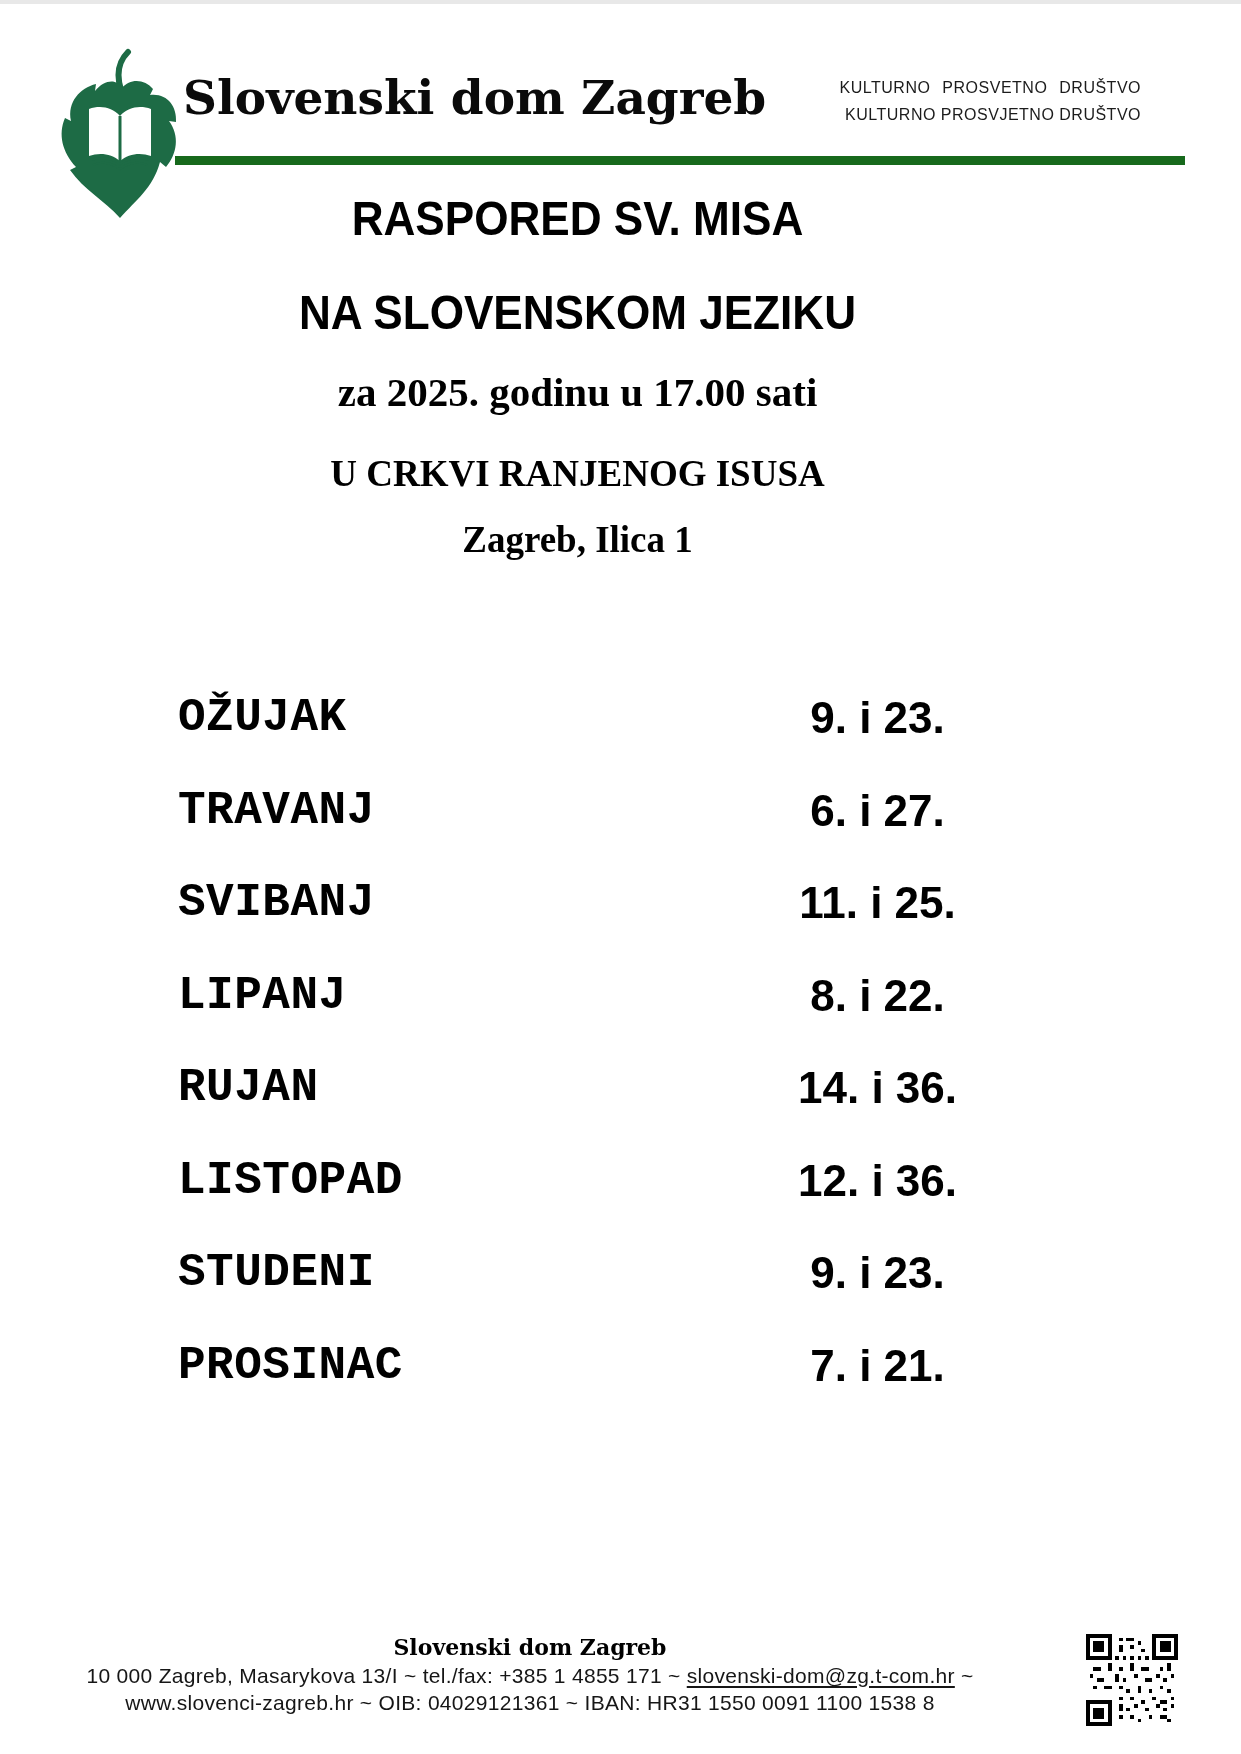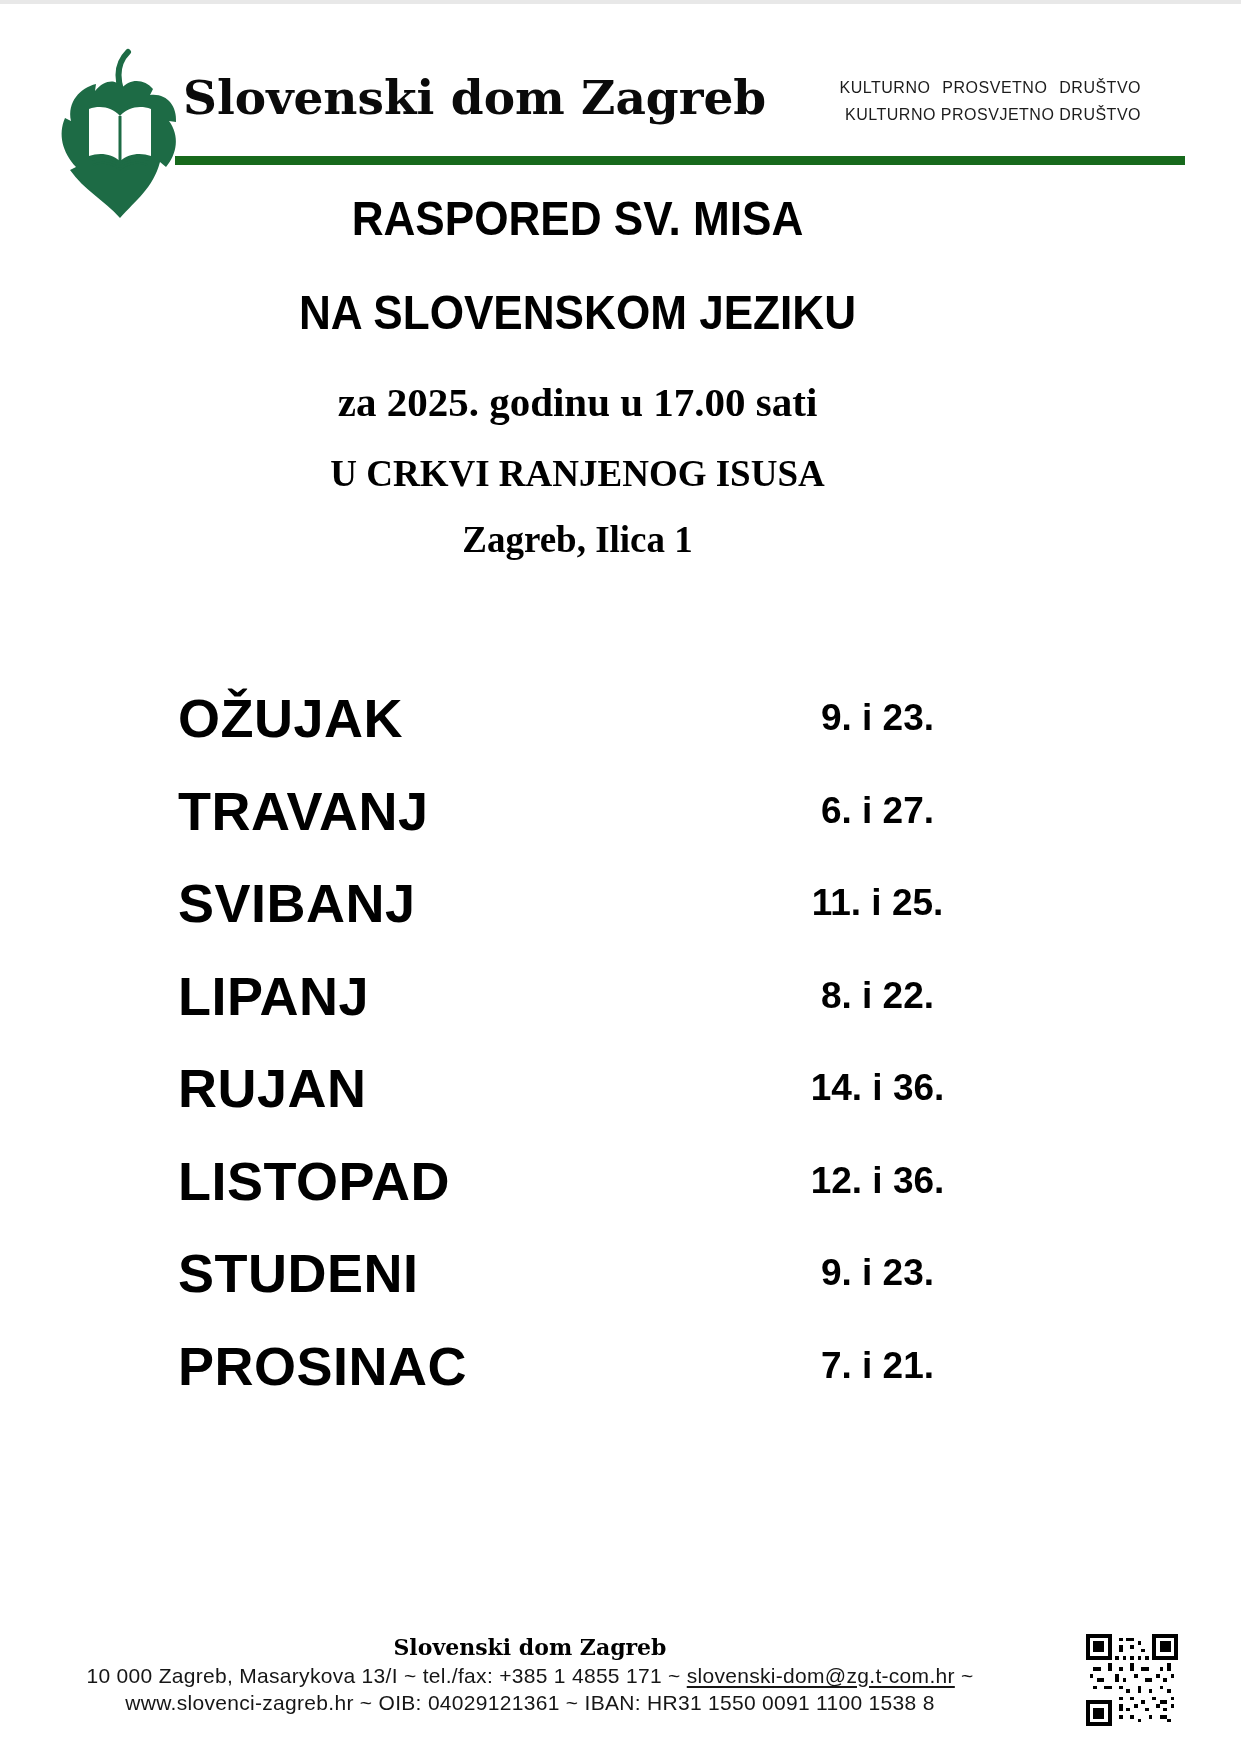--- a/index.html
+++ b/index.html
@@ -39,7 +39,7 @@
   .h-serif { font-family:"Liberation Serif", serif; font-weight:bold; }
   .h-line1 { top:186px; }
   .h-line2 { top:280px; }
-  .h-line3 { top:374px; font-size:41px; }
+  .h-line3 { top:364px; font-size:41px; }
   .h-line4 { top:448px; font-size:37px; }
   .h-line5 { top:514px; font-size:37px; }
 

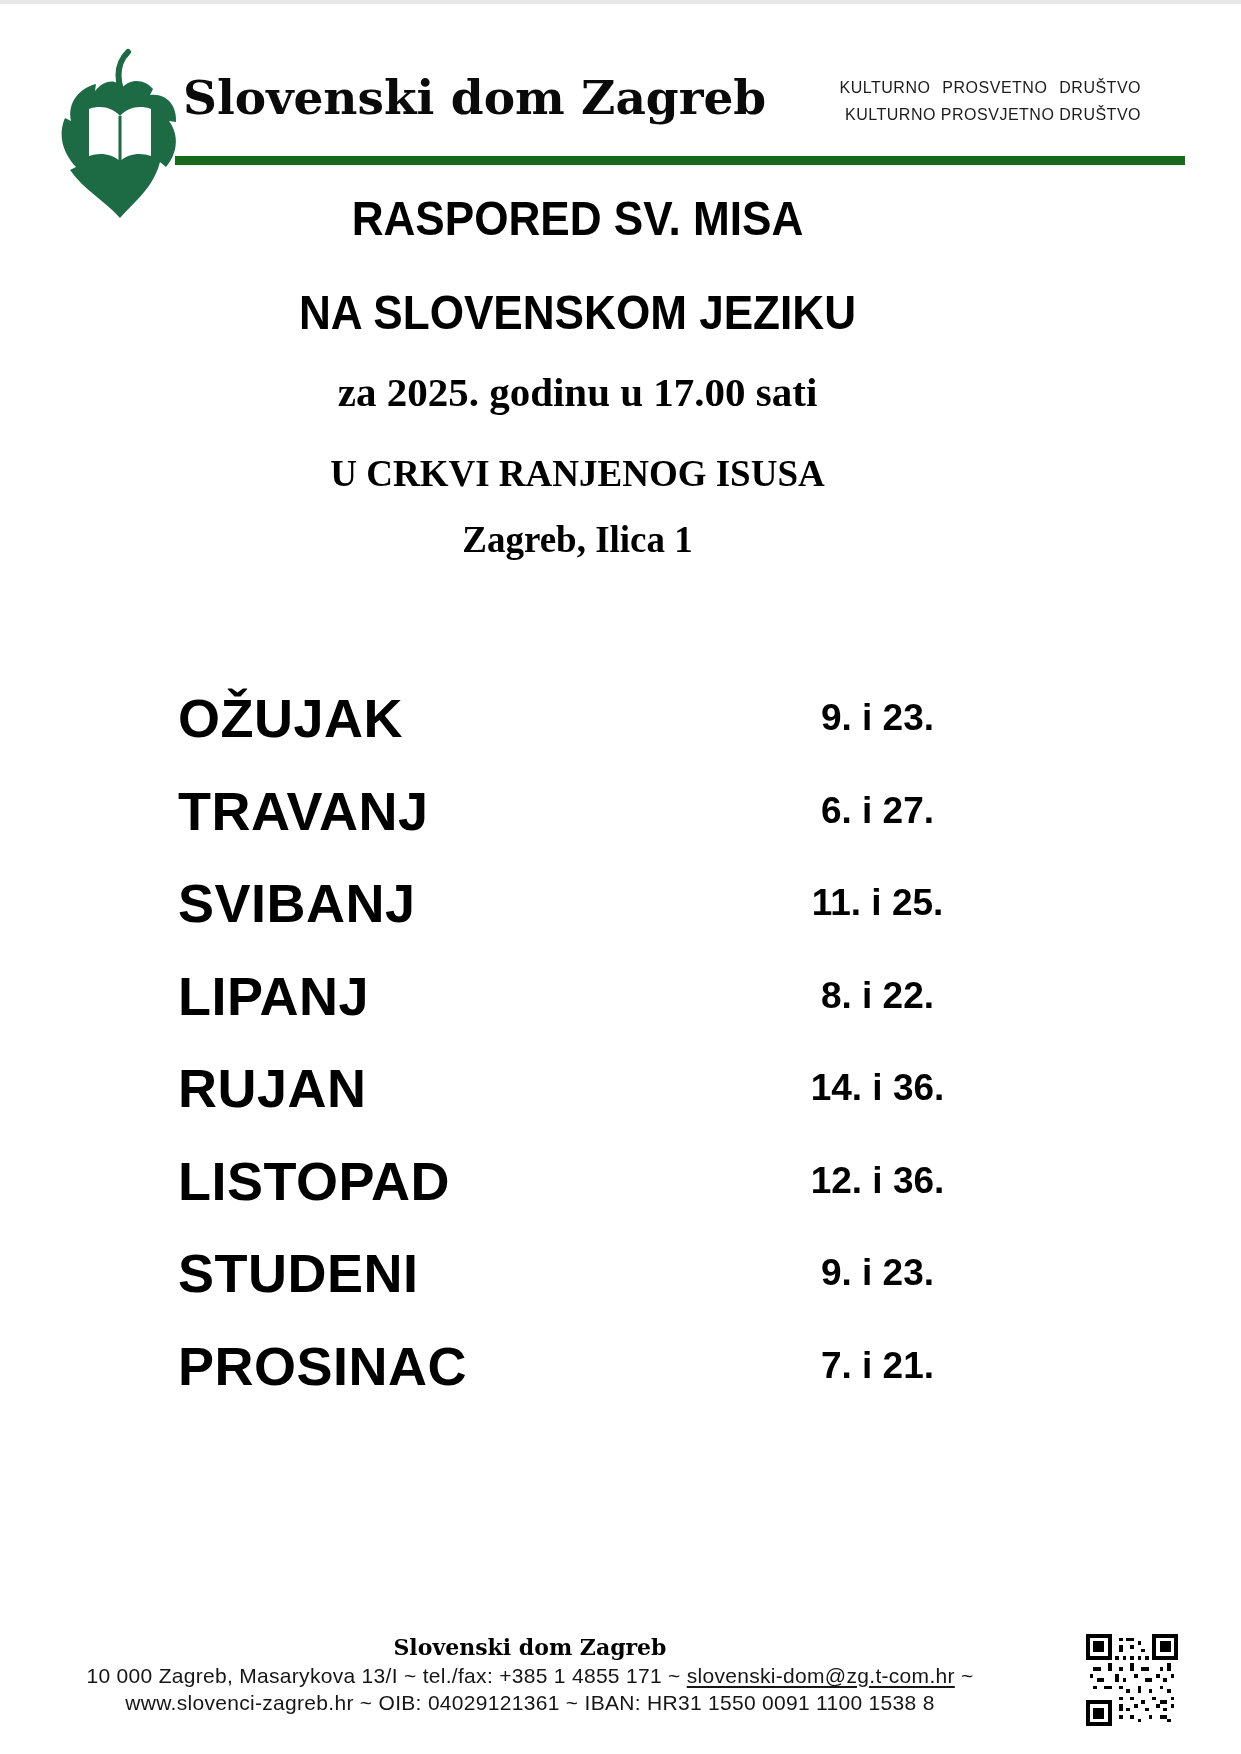--- a/index.html
+++ b/index.html
@@ -50,8 +50,8 @@
     height:92.5px;
   }
   .month {
-    font-family:Liberation Sans, sans-serif; font-weight:bold;
-    font-size:54px; letter-spacing:0.5px; white-space:nowrap;
+    font-family:Liberation Mono, monospace; font-weight:bold;
+    font-size:46px; letter-spacing:0.5px; white-space:nowrap;
   }
   .dates {
     width:215px; text-align:center;

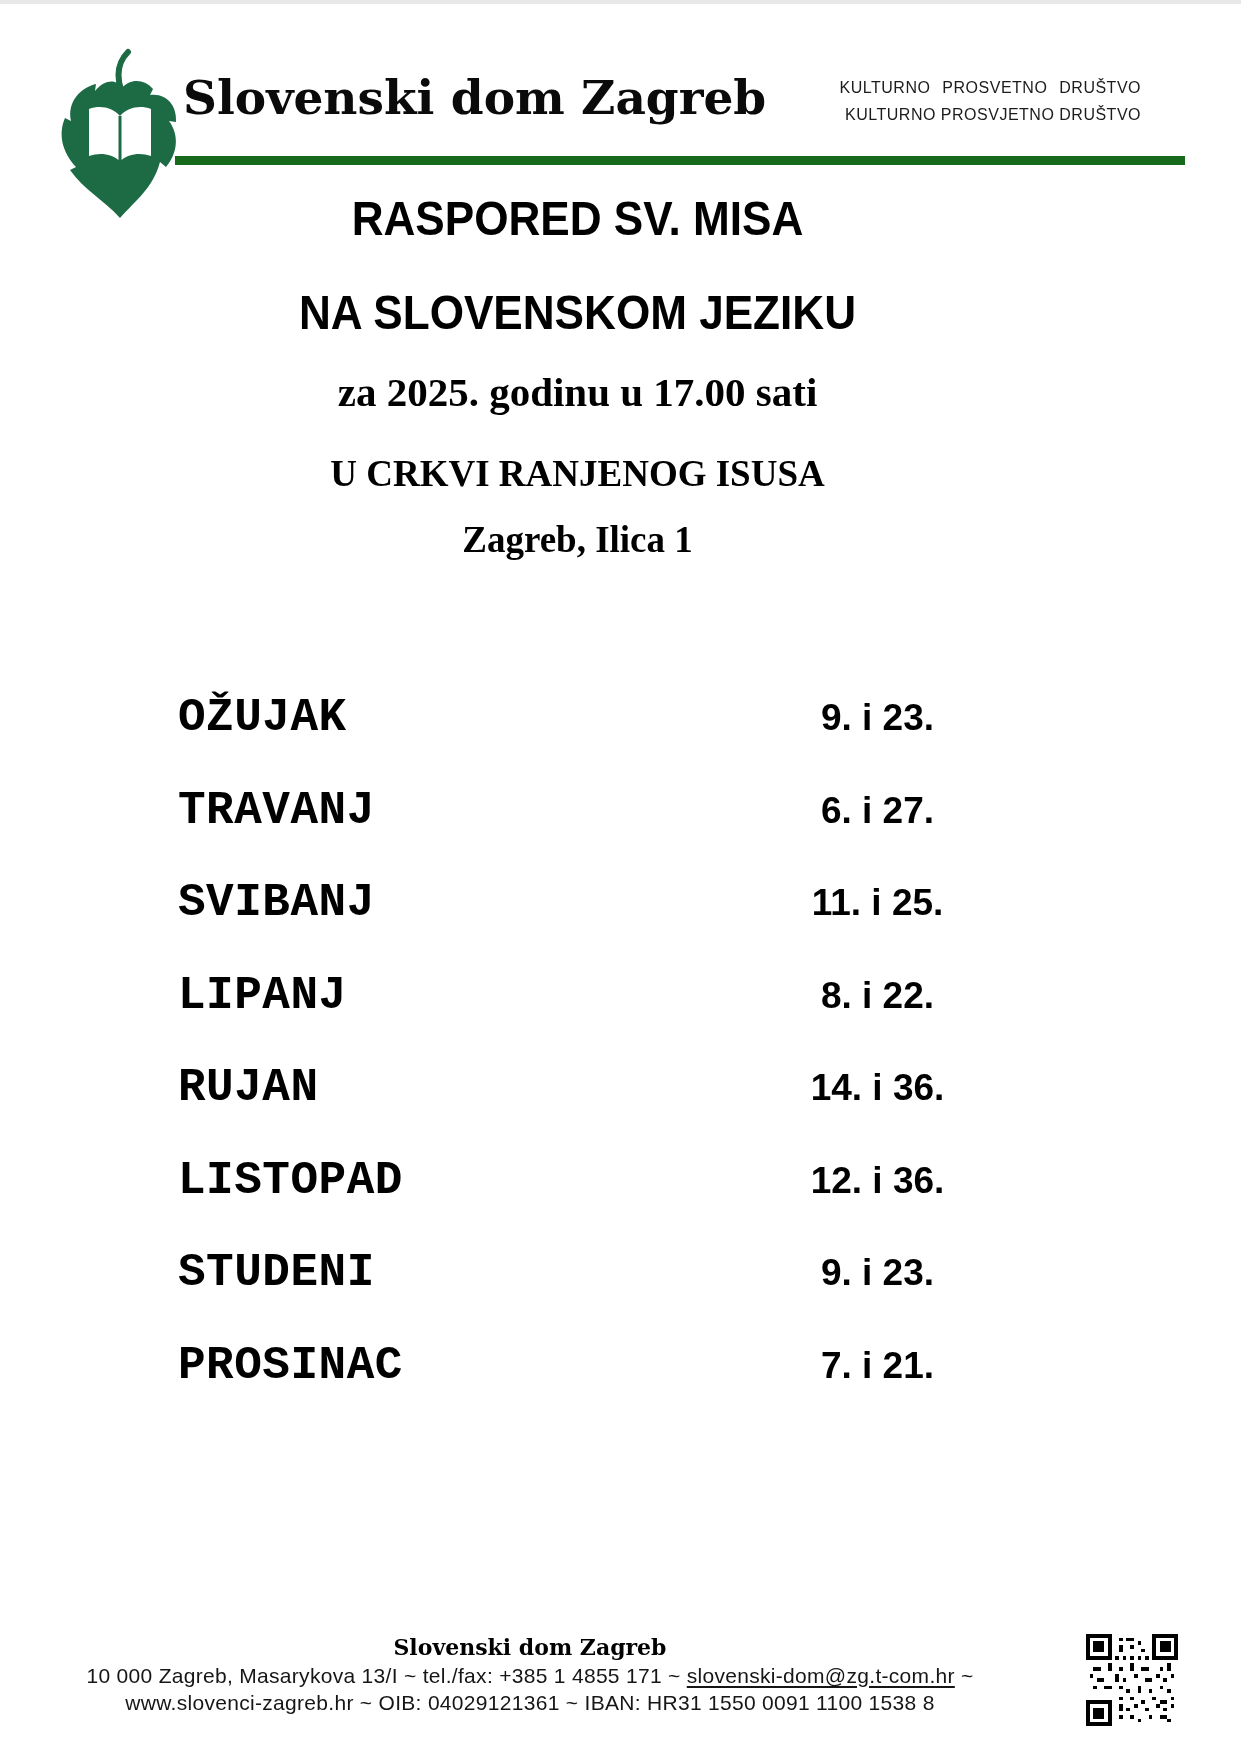--- a/index.html
+++ b/index.html
@@ -56,7 +56,7 @@
   .dates {
     width:215px; text-align:center;
     font-family:"Liberation Sans", sans-serif; font-weight:bold;
-    font-size:37px; white-space:nowrap;
+    font-size:44px; white-space:nowrap;
   }
 
   

